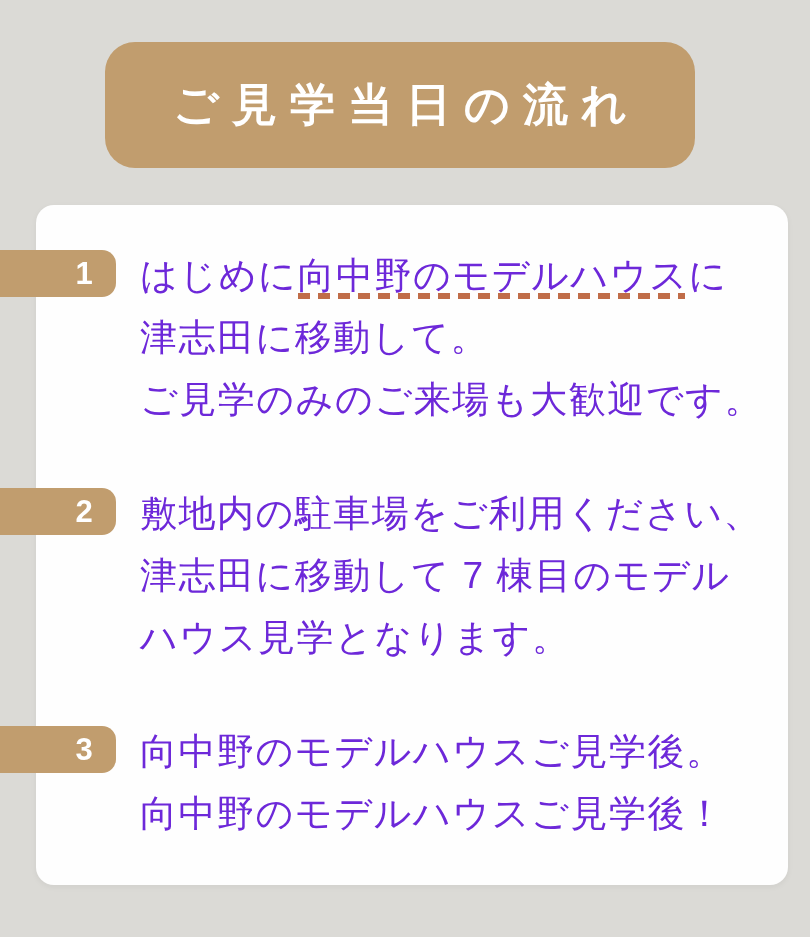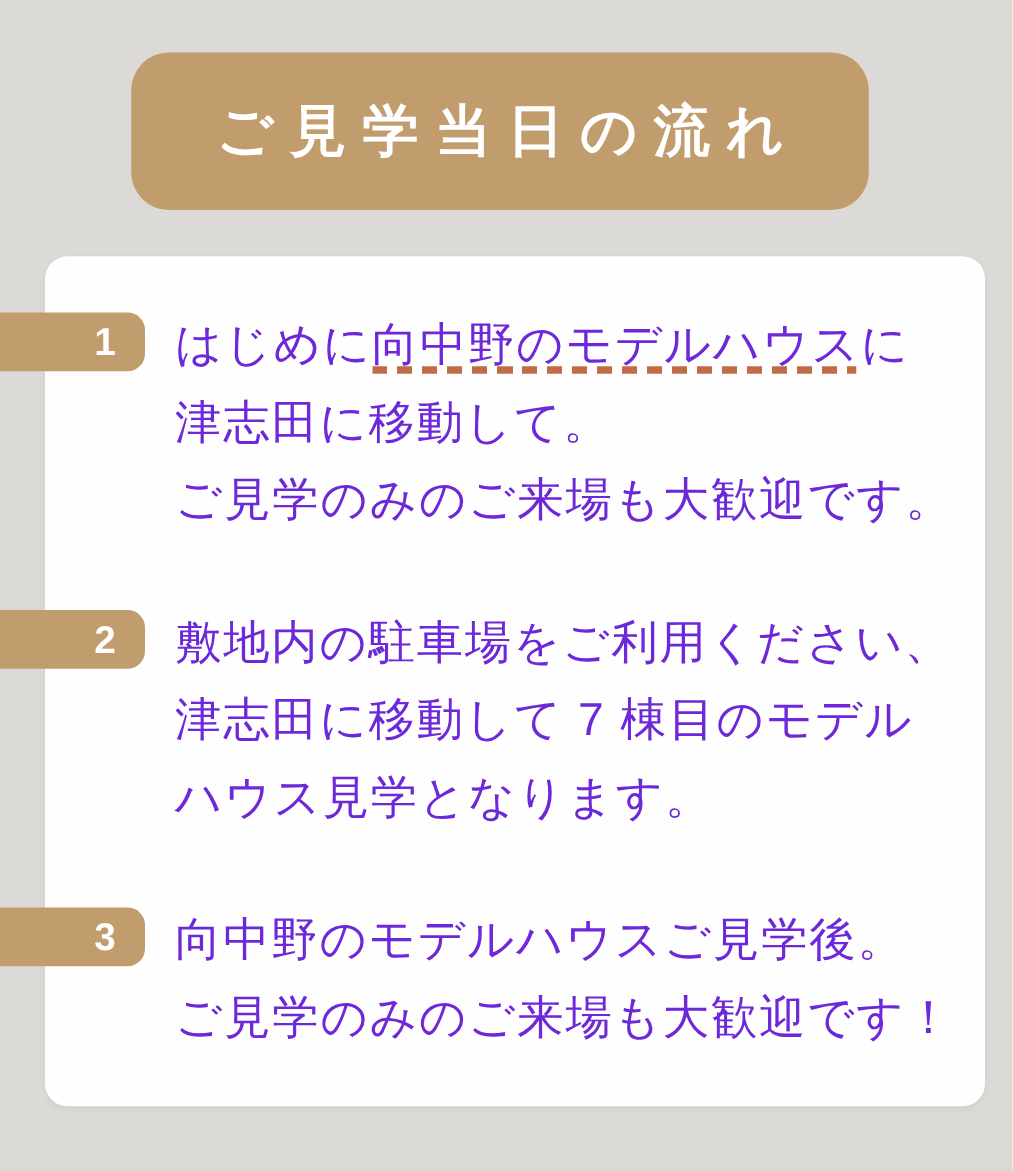--- a/index.html
+++ b/index.html
@@ -140,7 +140,7 @@
         </div>
         <div class="step-text">
           <div class="line">向中野のモデルハウスご見学後。</div>
-          <div class="line">ご見学のみのご来場も大歓迎です！</div>
+          <div class="line">向中野のモデルハウスご見学後！</div>
         </div>
       </section>
 

